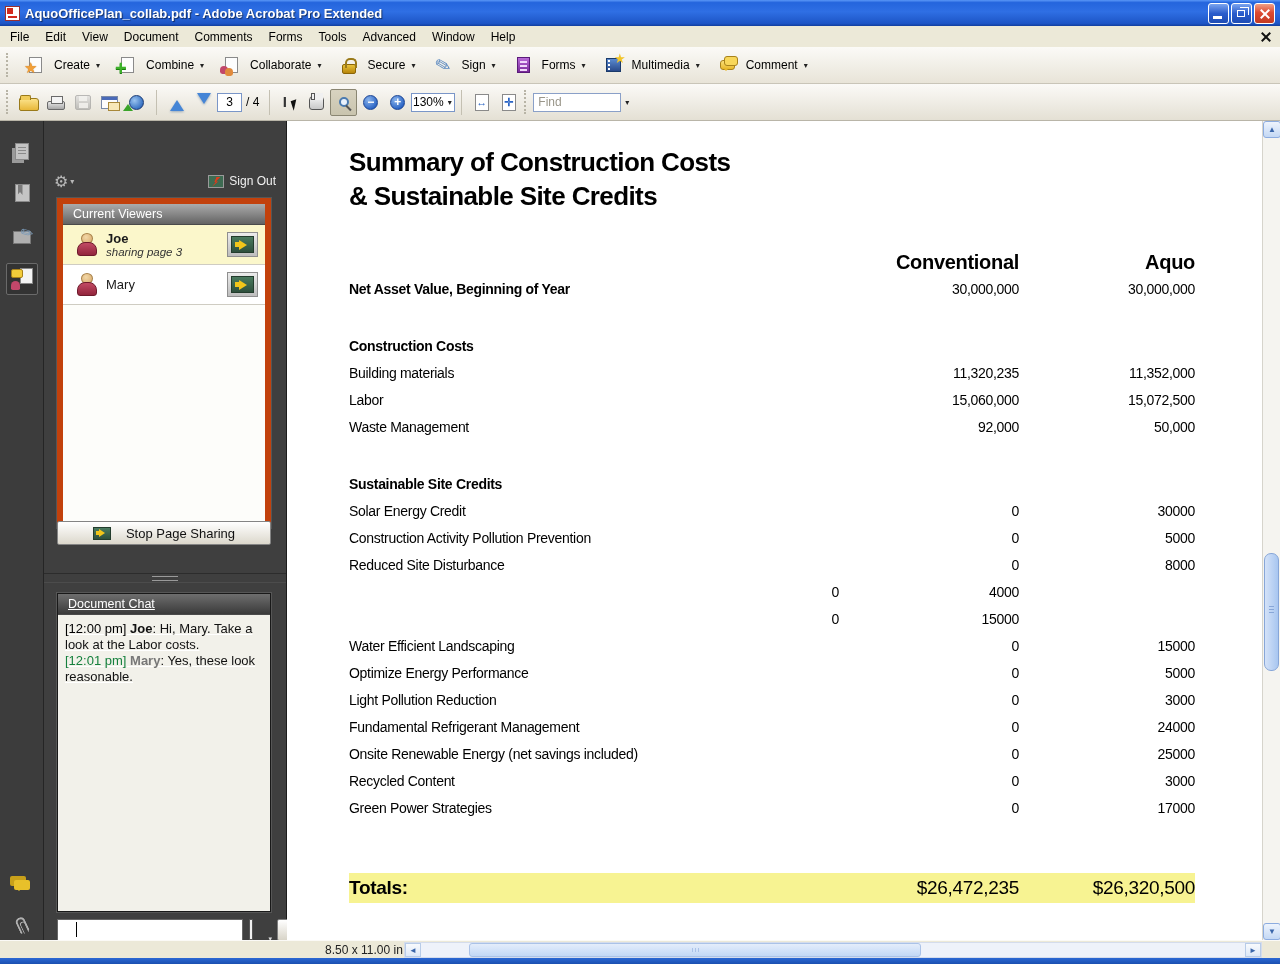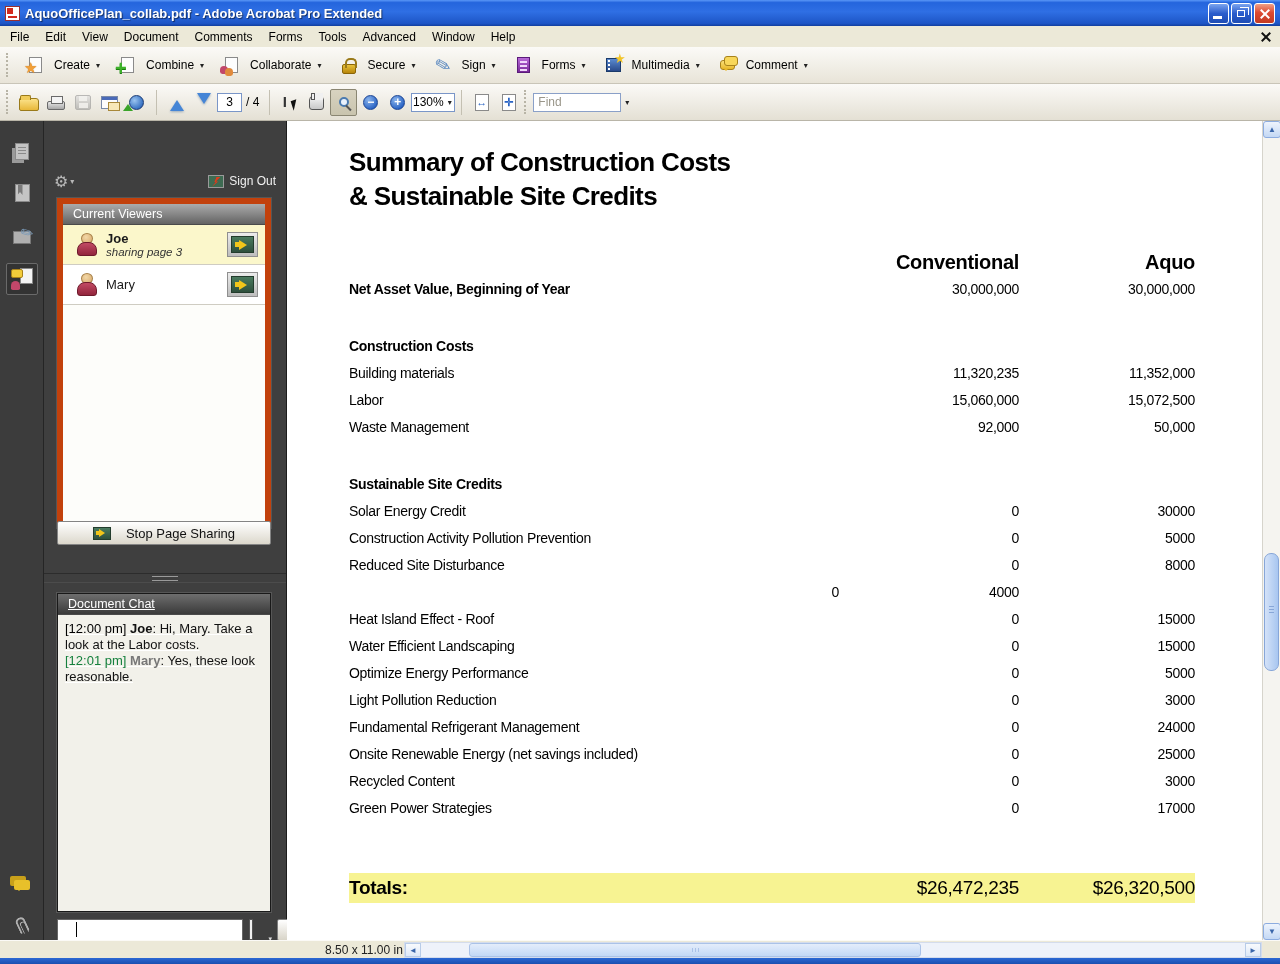--- a/index.html
+++ b/index.html
@@ -520,7 +520,6 @@
             <span class="c-num">4000</span>
           </div>
         <div class="trow">
-            <span>Heat Island Effect - Roof</span>
             <span class="c-num">0</span>
             <span class="c-num">15000</span>
           </div>

